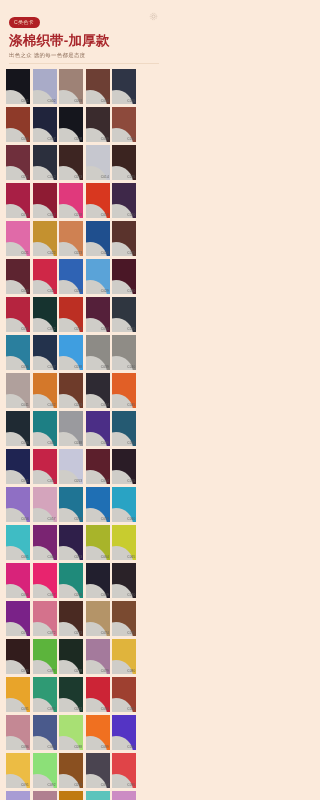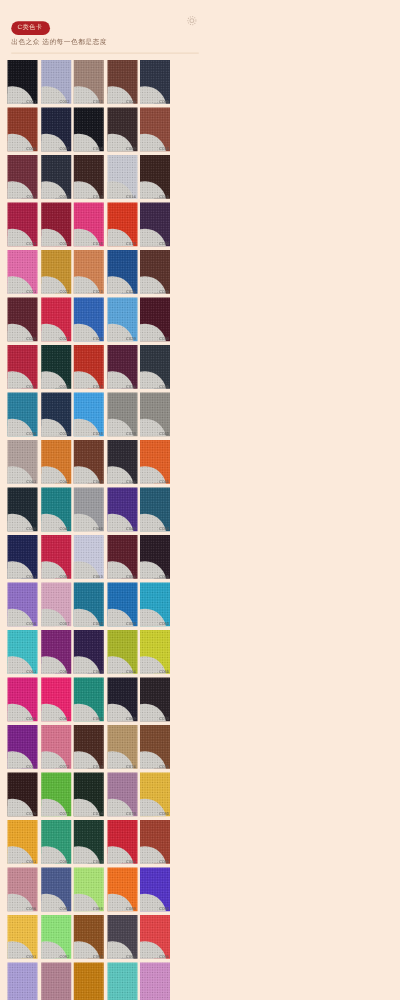--- a/index.html
+++ b/index.html
@@ -123,6 +123,7 @@
       </svg>
     </span>
 
+    <div class="title">涤棉织带-加厚款</div>
     <div class="subtitle">出色之众 选的每一色都是态度</div>
   </div>
 

